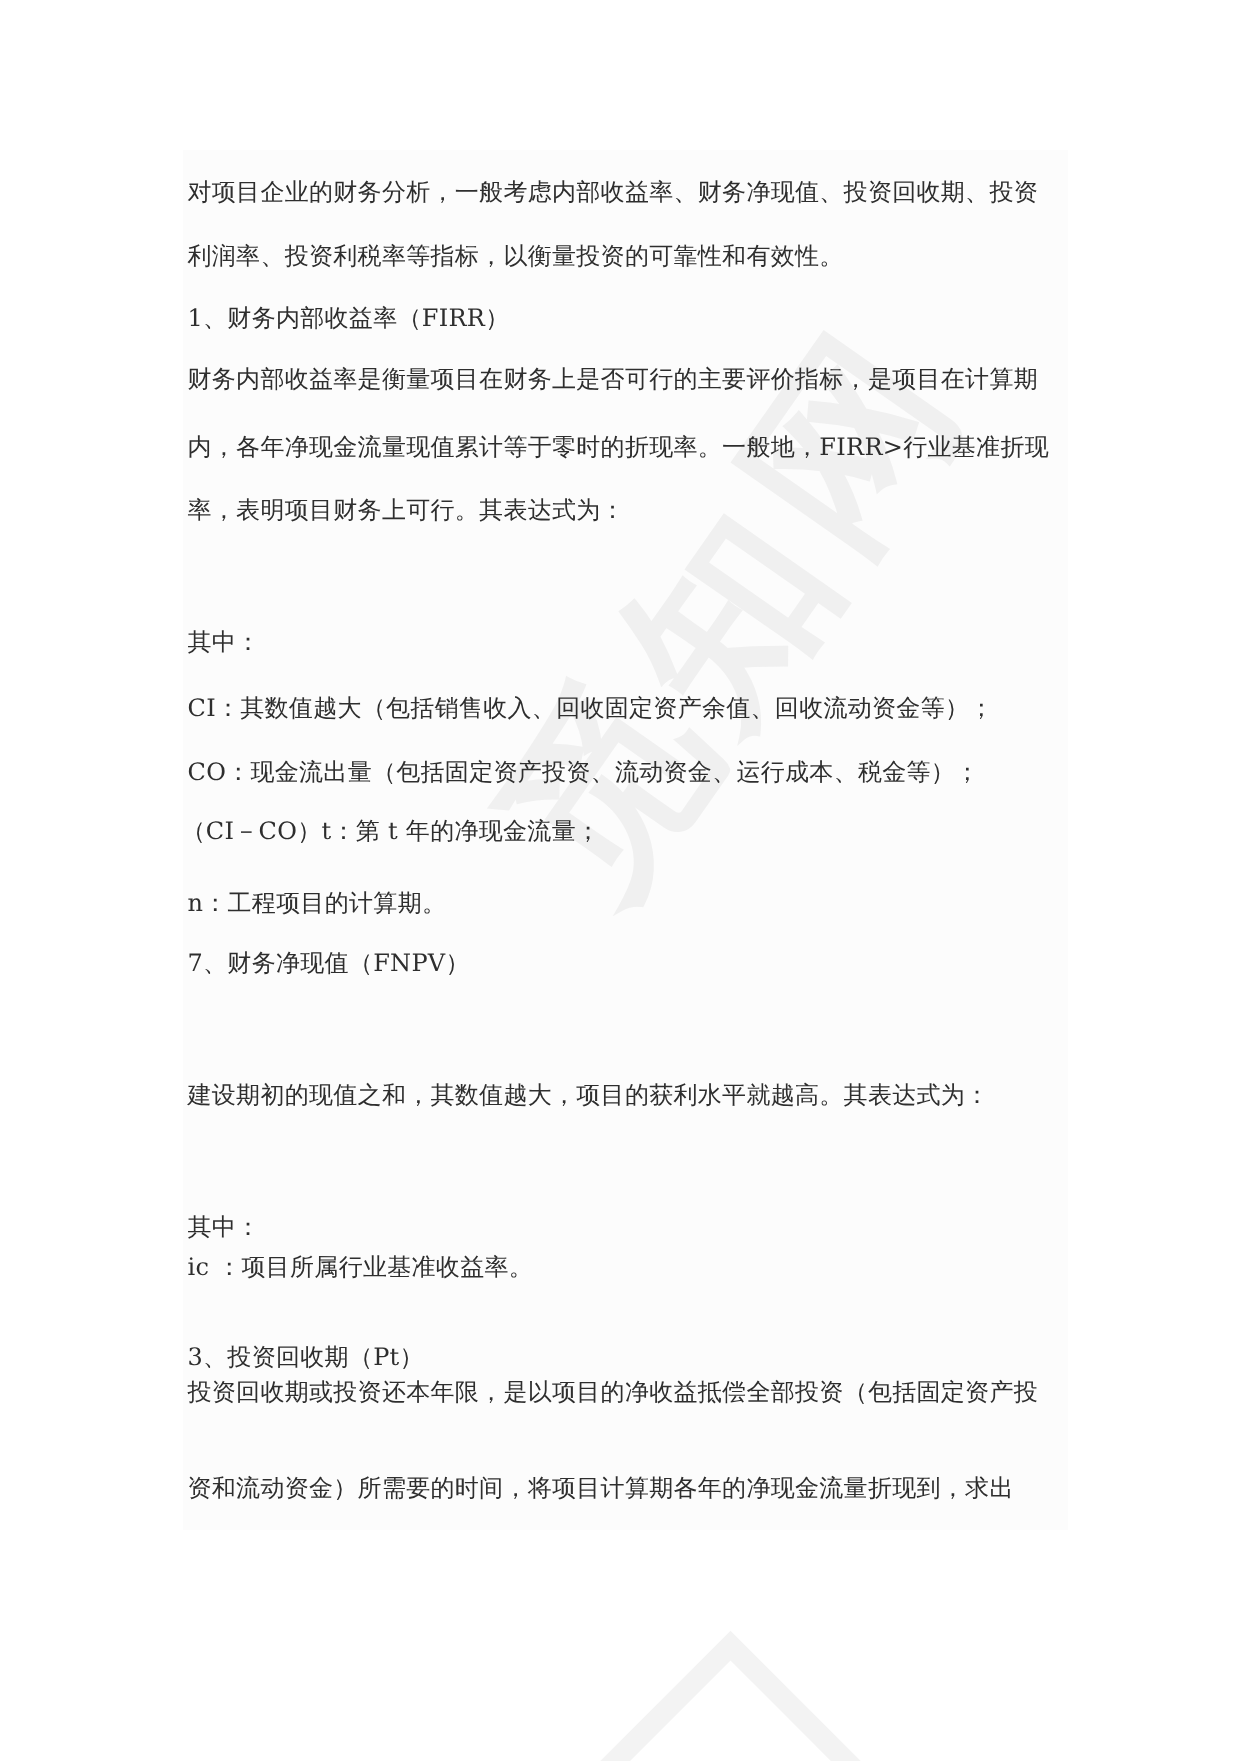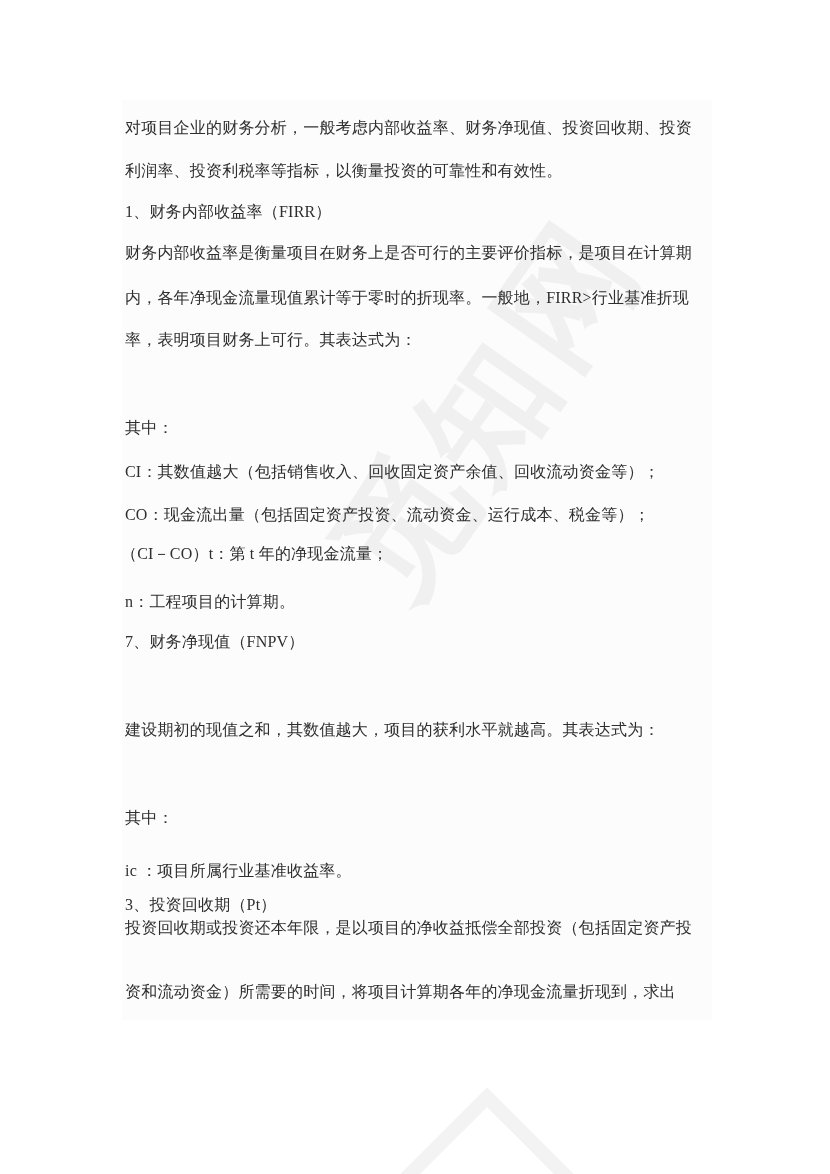--- a/index.html
+++ b/index.html
@@ -39,7 +39,6 @@
       white-space: nowrap;
       letter-spacing: 0.2px;
       color: #2e2e2e;
-      font-family: Liberation Serif, serif;
     }
     .watermark {
       position: absolute;

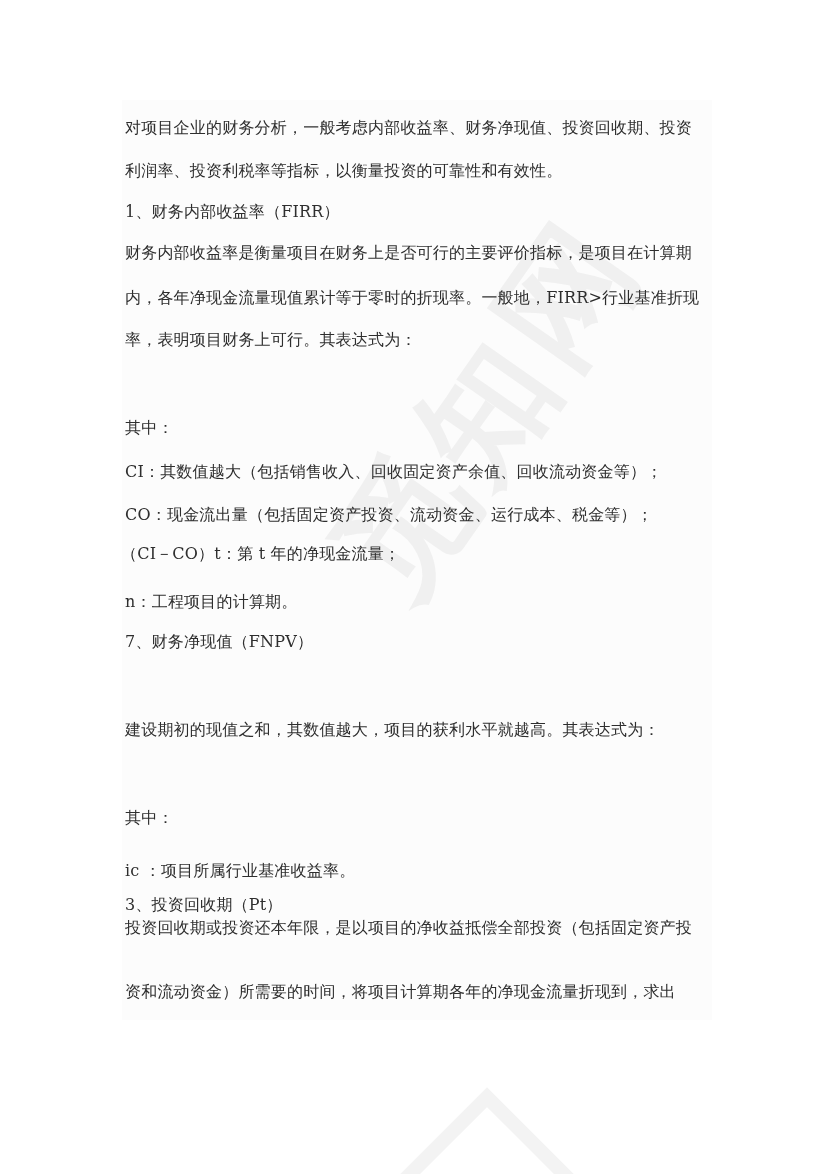--- a/index.html
+++ b/index.html
@@ -89,7 +89,7 @@
   <div class="line" style="top:632px">7、财务净现值（FNPV）</div>
   <div class="line" style="top:720px">建设期初的现值之和，其数值越大，项目的获利水平就越高。其表达式为：</div>
   <div class="line" style="top:808px">其中：</div>
-  <div class="line" style="top:861px">ic ：项目所属行业基准收益率。</div>
+  <div class="line" style="top:835px">ic ：项目所属行业基准收益率。</div>
   <div class="line" style="top:895px">3、投资回收期（Pt）</div>
   <div class="line" style="top:918px">投资回收期或投资还本年限，是以项目的净收益抵偿全部投资（包括固定资产投</div>
   <div class="line" style="top:982px">资和流动资金）所需要的时间，将项目计算期各年的净现金流量折现到，求出</div>

